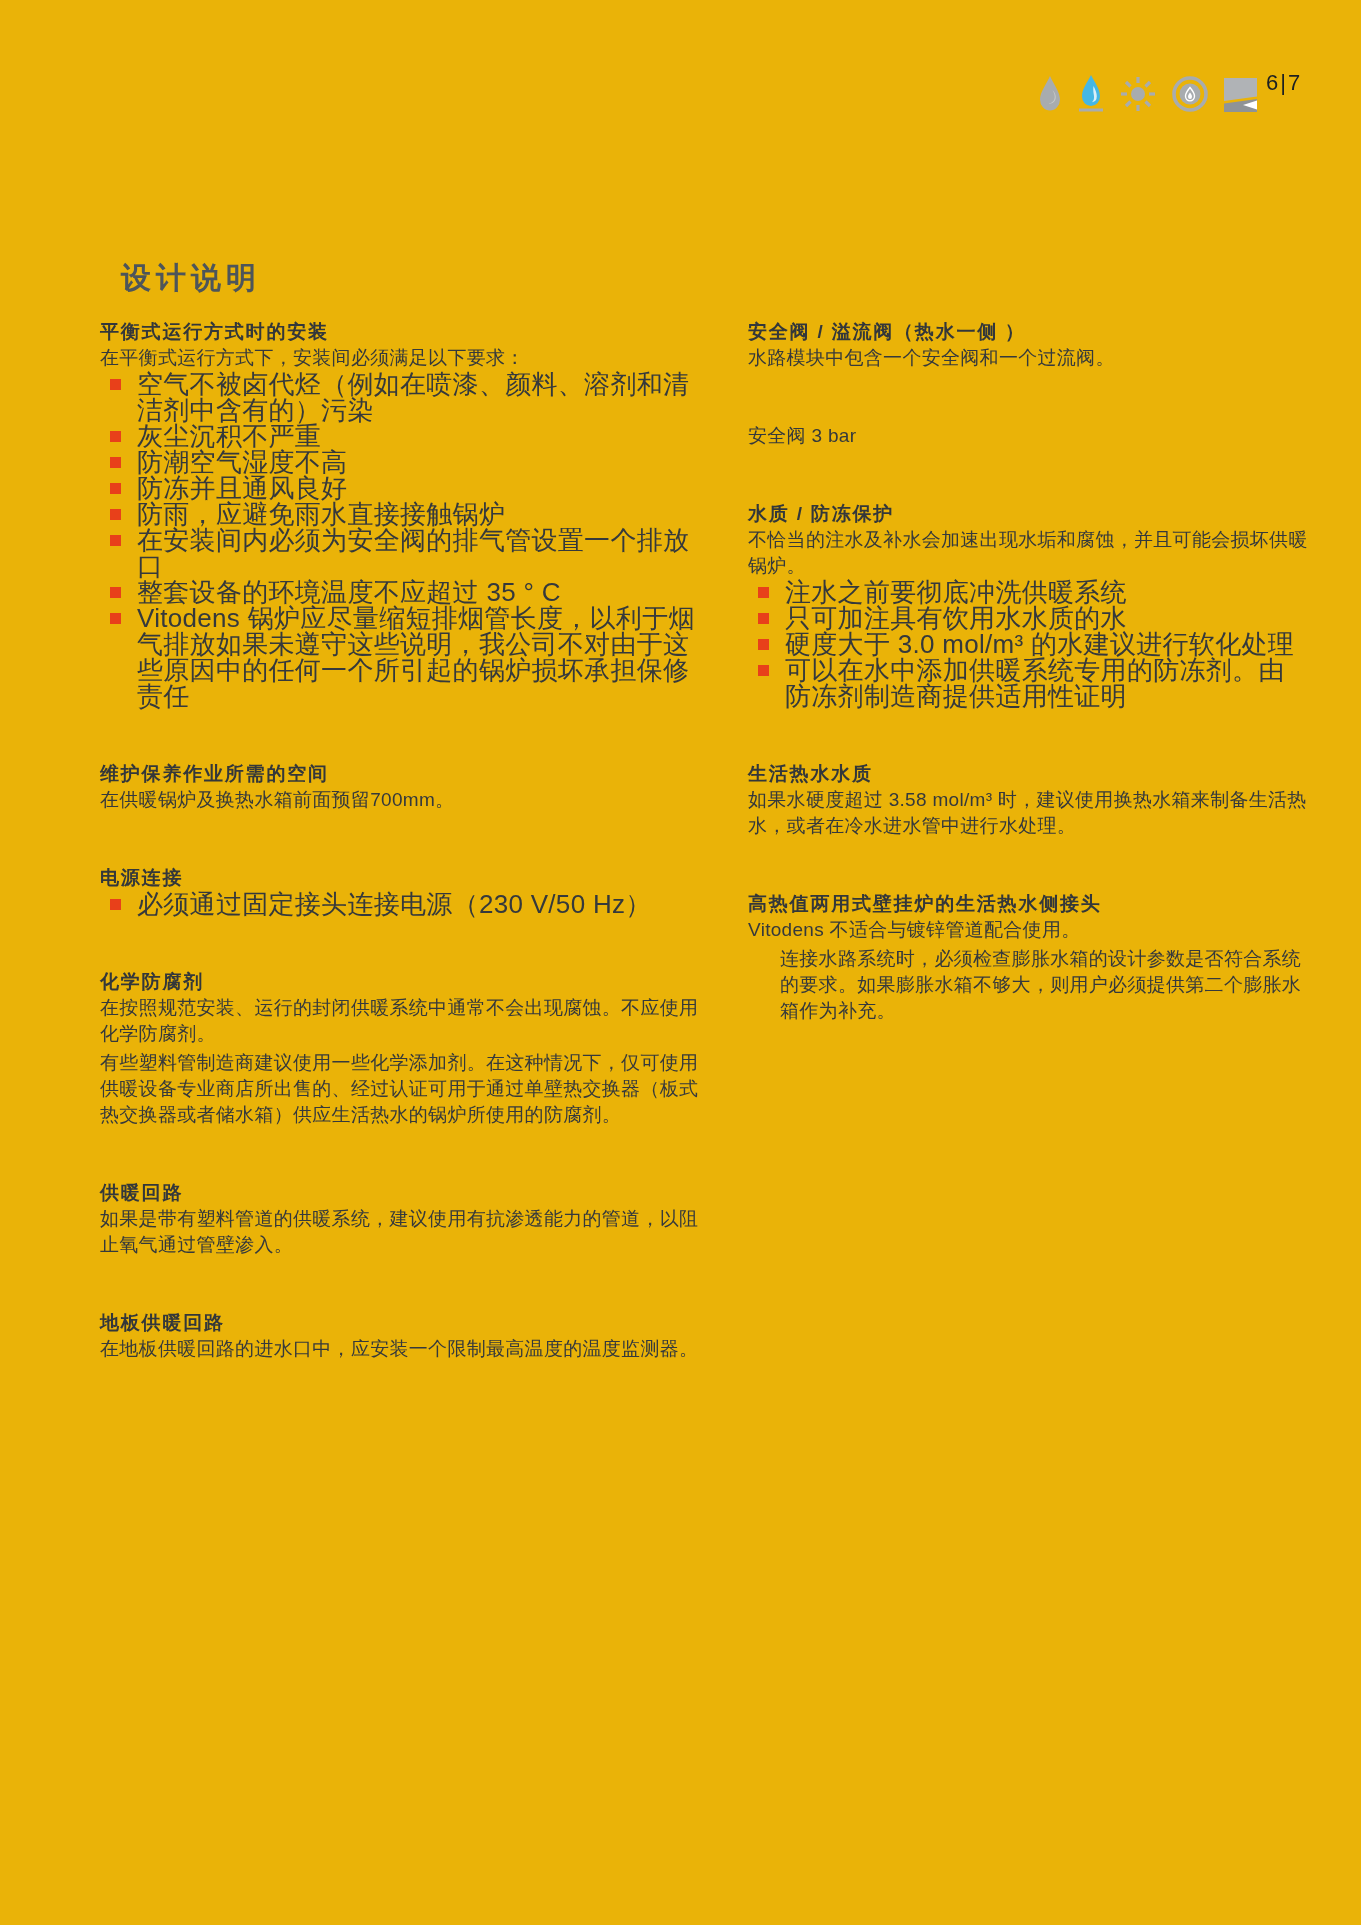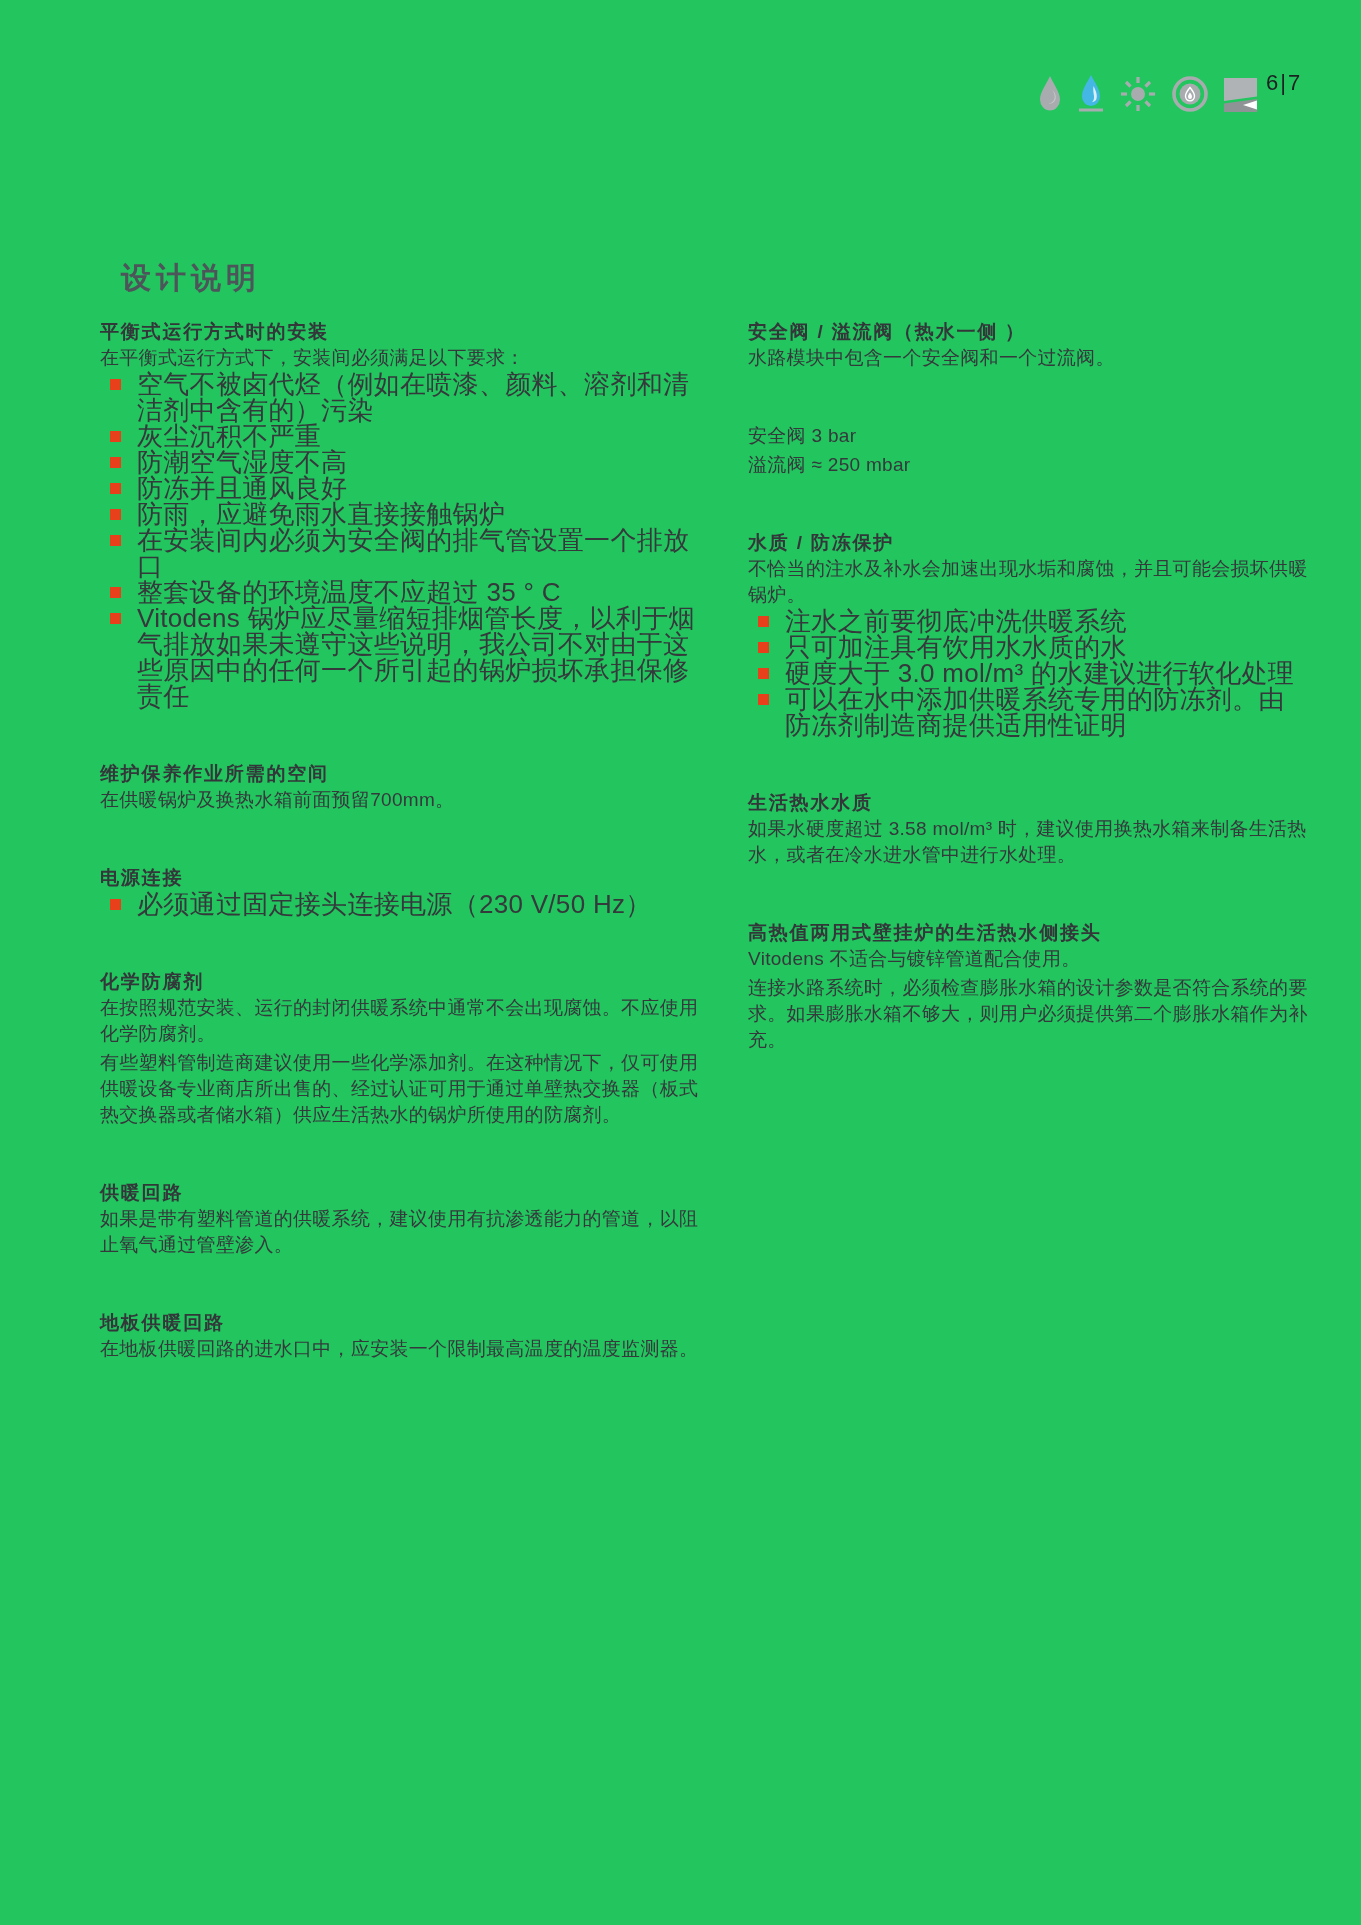--- a/index.html
+++ b/index.html
@@ -11,7 +11,7 @@
     --icon-blue:#45b7e5;
     --bullet:#e8401a;
   }
-  .page{position:absolute;inset:0;background:#22c55e;}
+  .page{position:absolute;inset:0;background:#eab308;}
 
   
   .hdr-icons{position:absolute;left:1038px;top:72px;height:40px;display:flex;align-items:flex-end;}

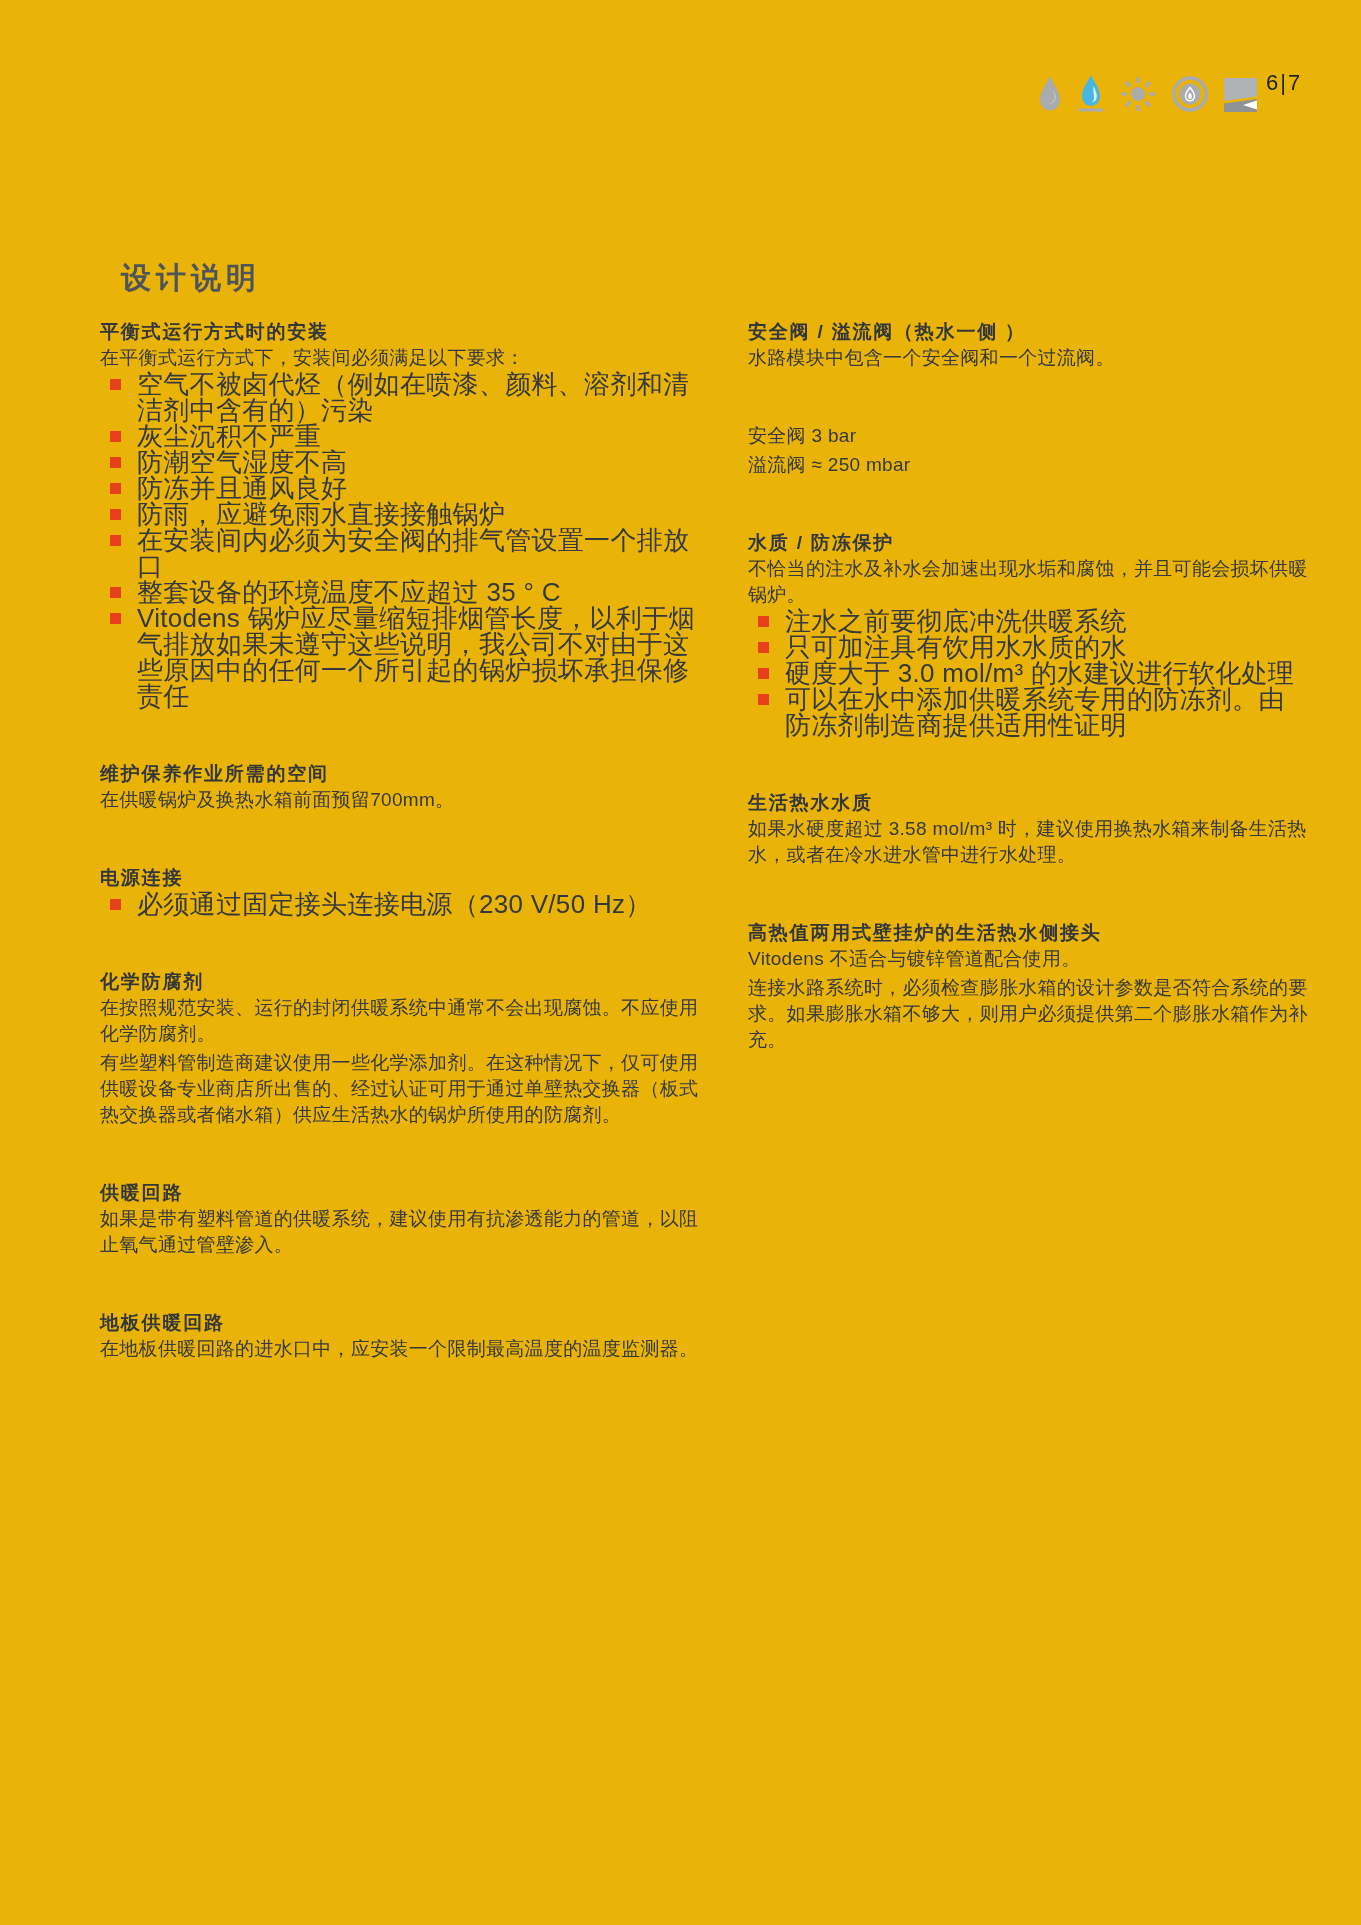--- a/index.html
+++ b/index.html
@@ -141,7 +141,6 @@
       </section>
       <section class="sec">
         <p class="sec-p">安全阀 3 bar</p>
-        <p class="sec-p">溢流阀 ≈ 250 mbar</p>
       </section>
       <section class="sec">
         <h3 class="sec-h">水质 / 防冻保护</h3>

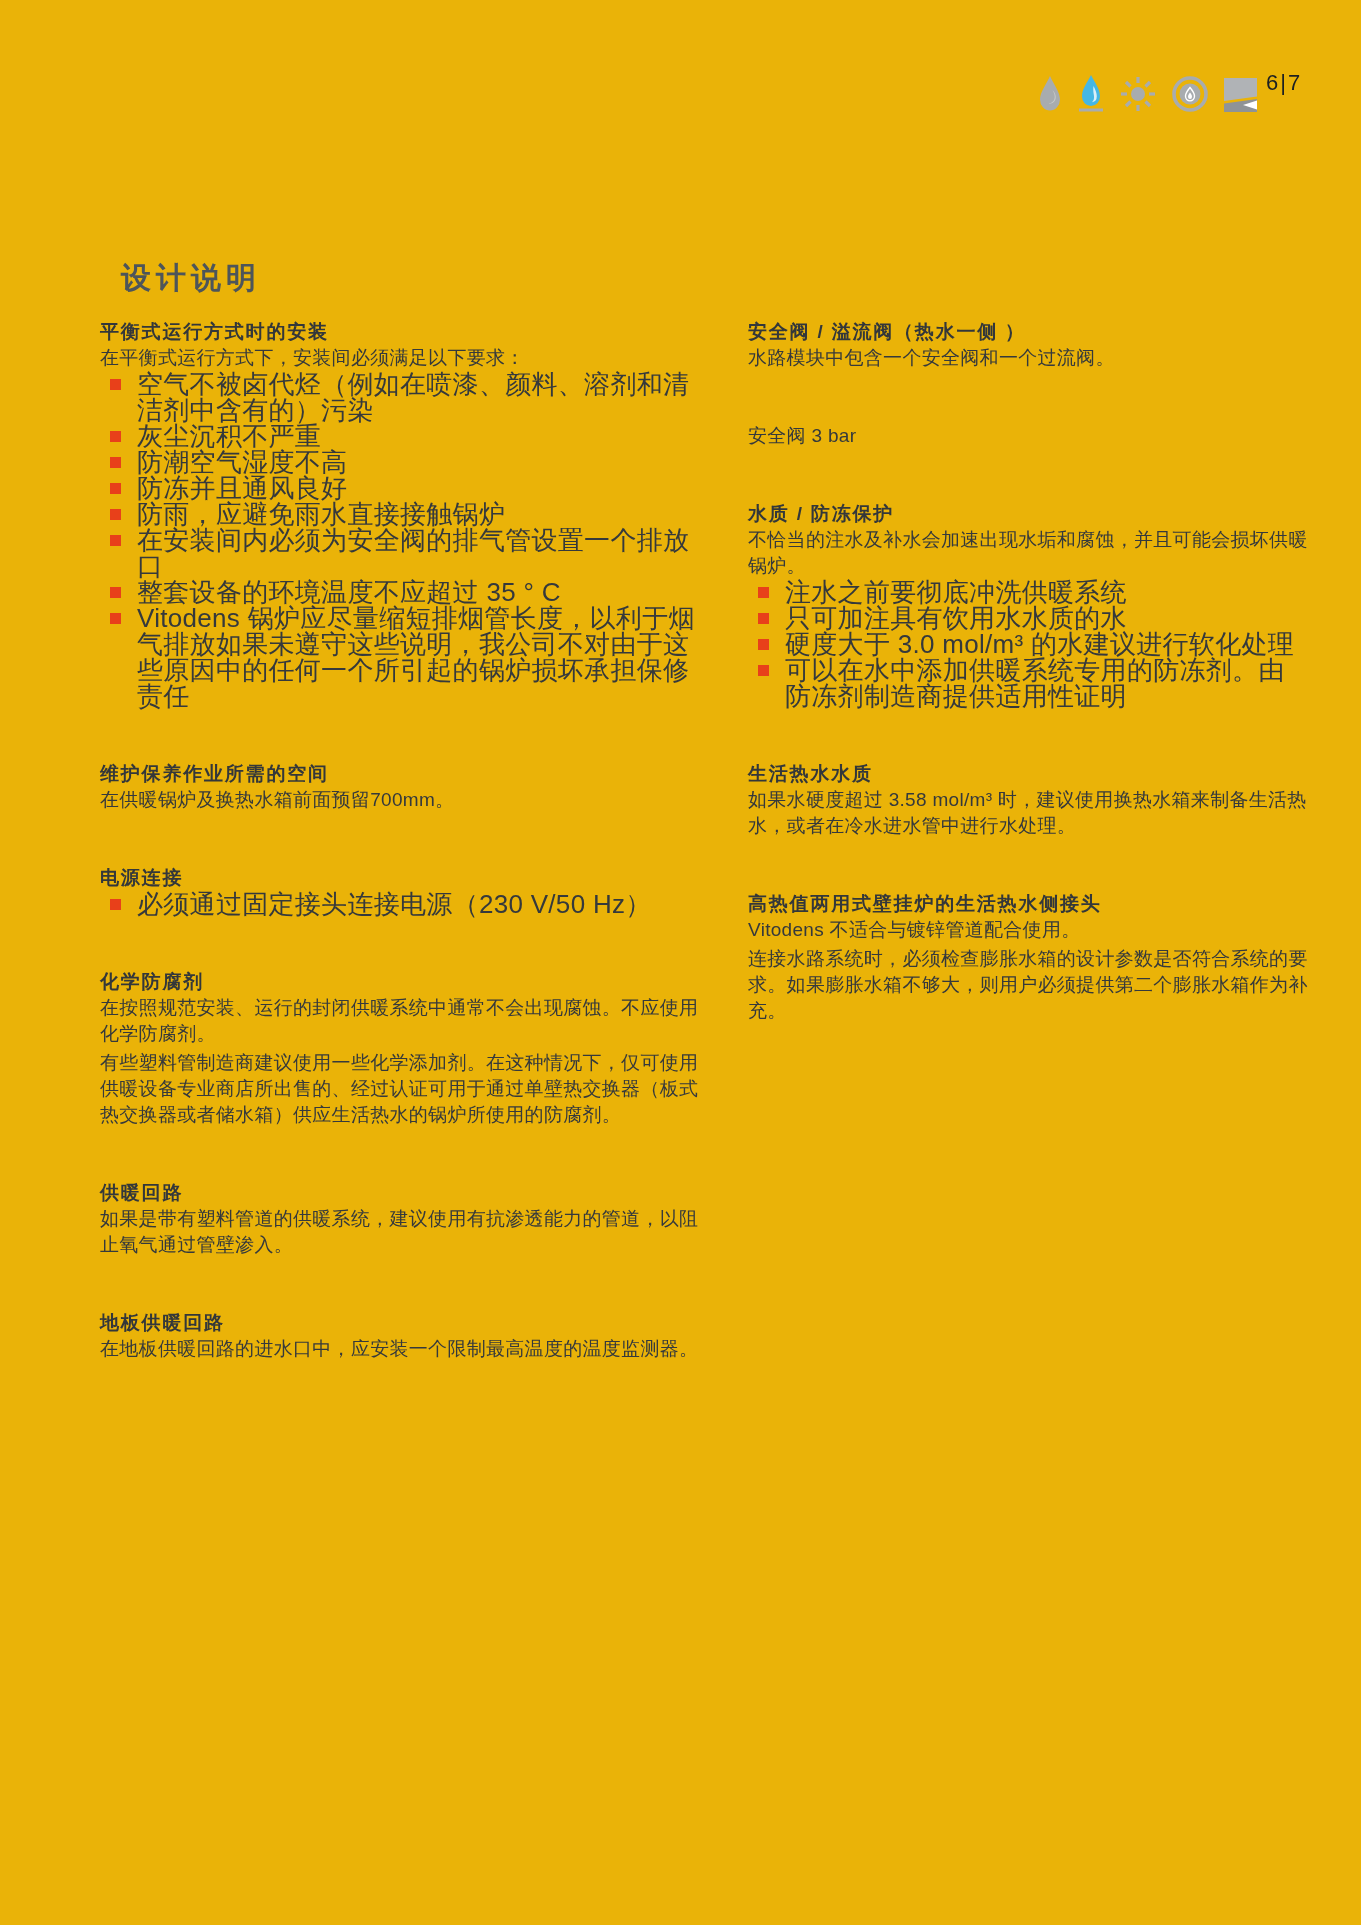--- a/index.html
+++ b/index.html
@@ -39,7 +39,7 @@
   }
   p.sec-p{margin:0;font-size:19px;line-height:26px;letter-spacing:0.3px;}
   p.sec-p + p.sec-p{margin-top:3px;}
-  p.sec-p.spaced{margin-top:52px;}
+  p.sec-p.spaced{margin-top:52px;margin-left:32px;}
   ul.blts{margin:0;padding:0;list-style:none;}
   ul.blts li{
     position:relative;padding-left:37px;

